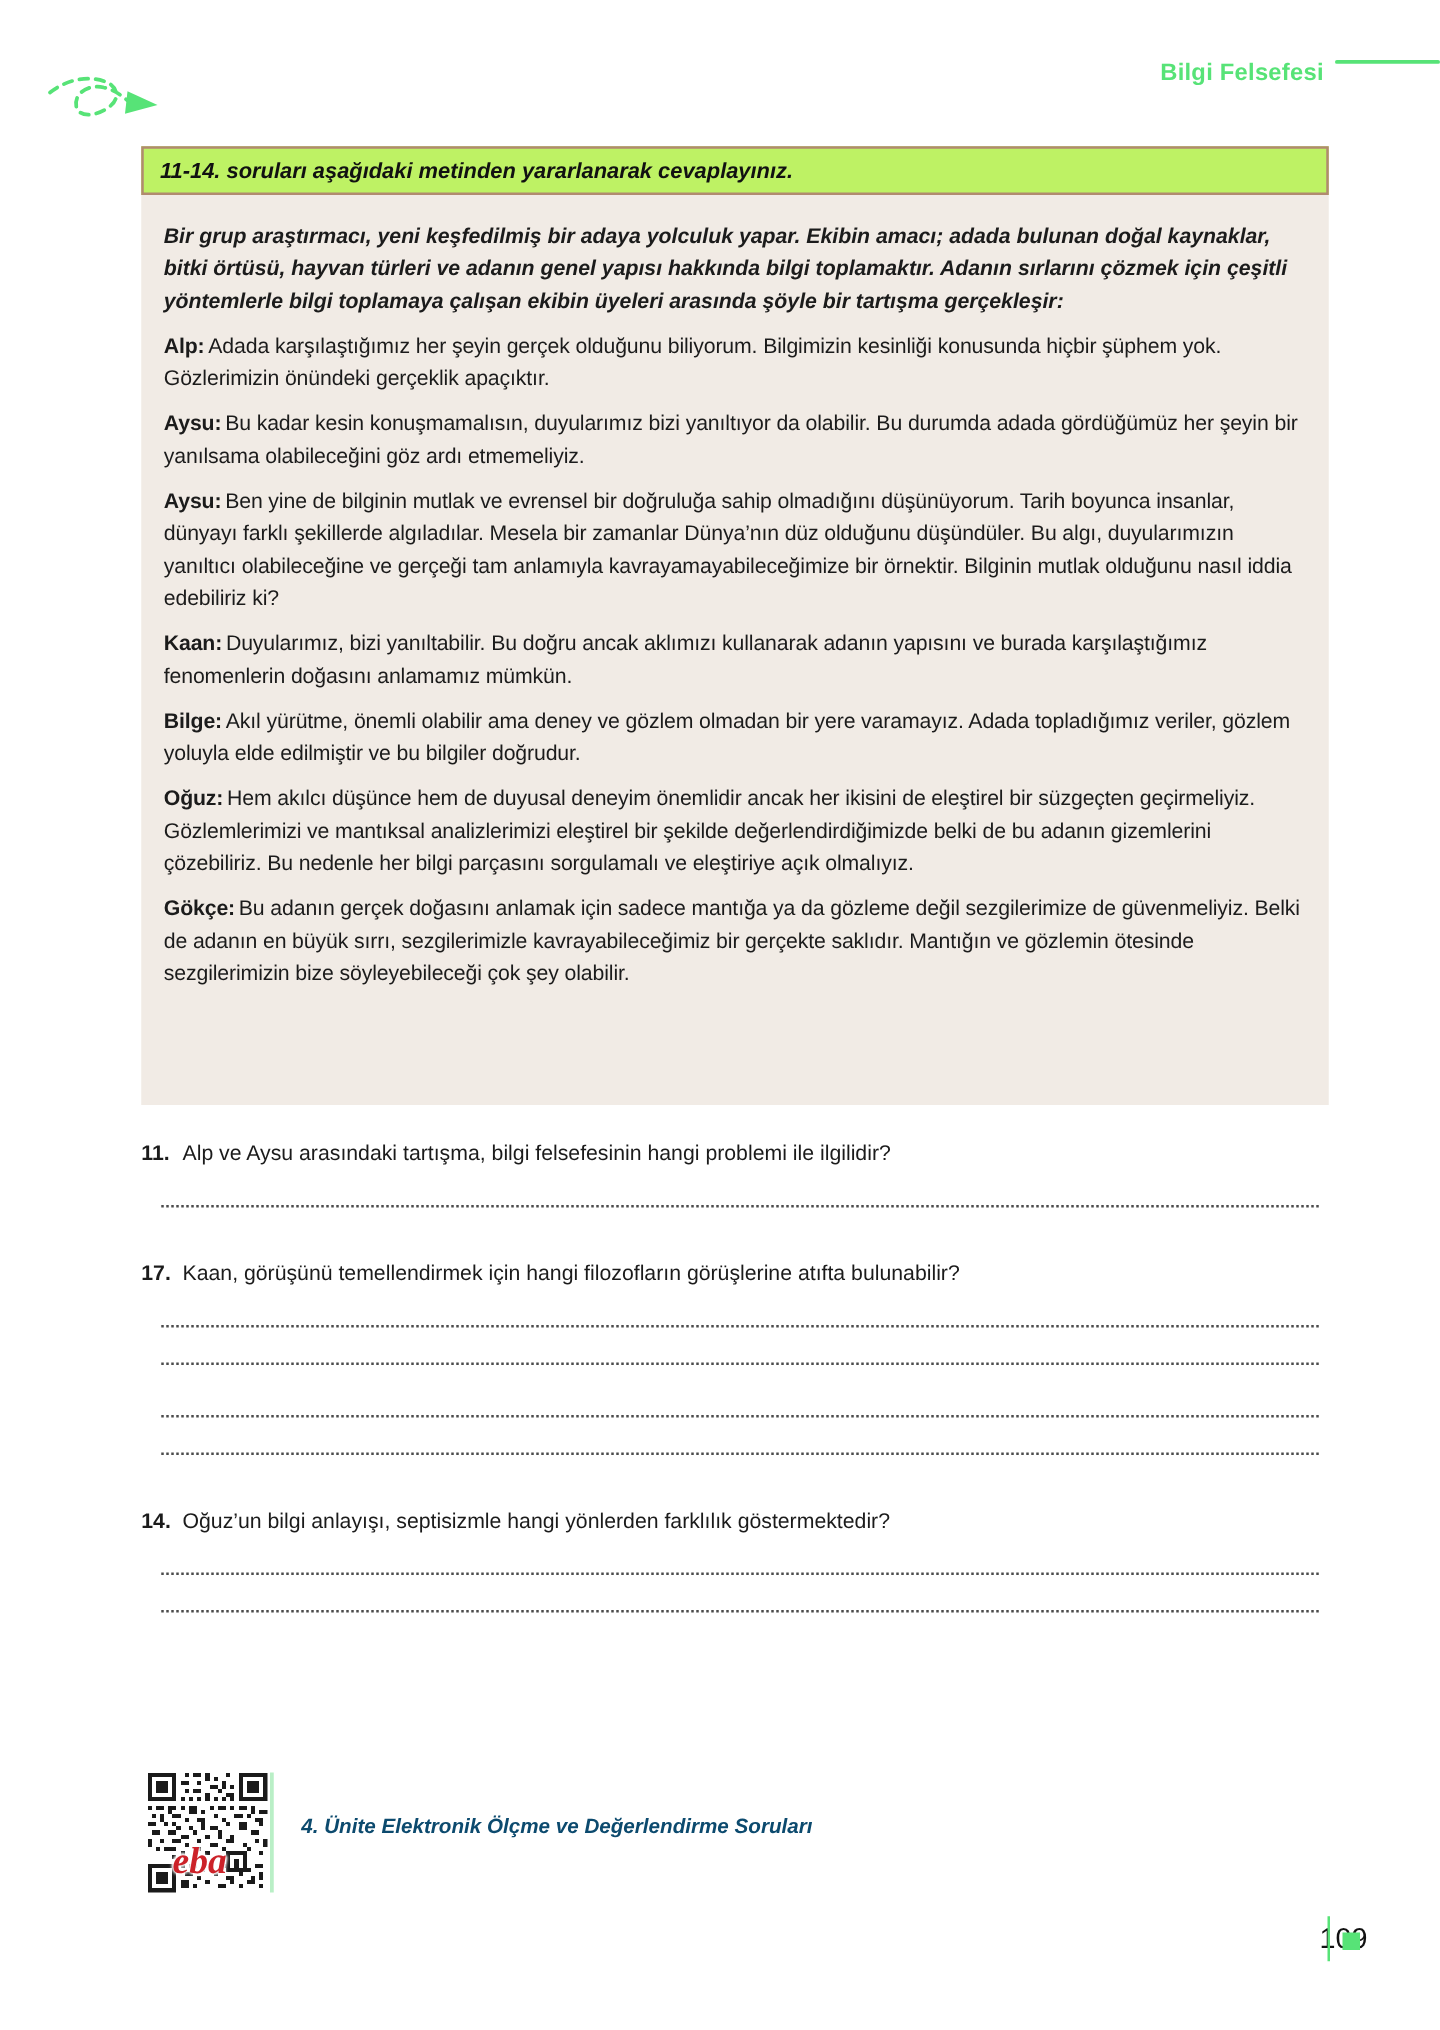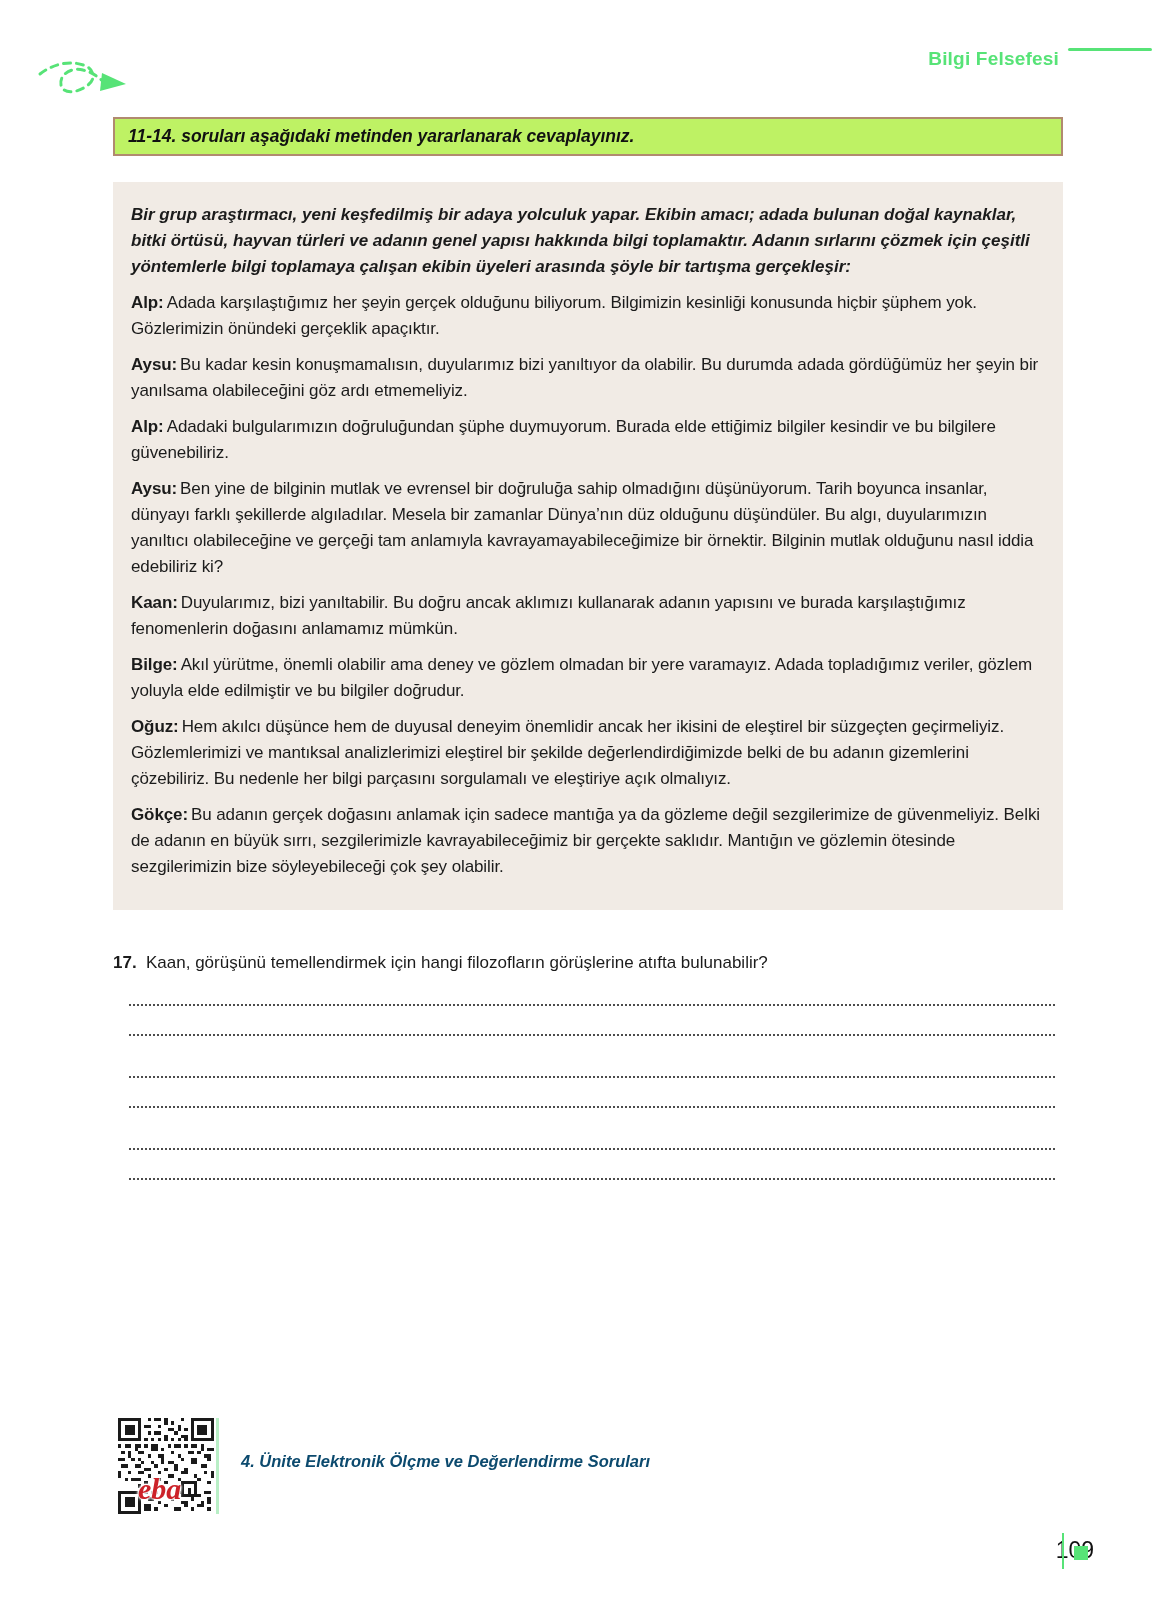--- a/index.html
+++ b/index.html
@@ -47,7 +47,7 @@
   }
   .passage{
     box-sizing:border-box;
-    margin-top:26px;height:728px;overflow:hidden;
+    height:728px;overflow:hidden;
     background:var(--passage-bg);
     padding:20px 18px;
     font-size:17px;line-height:26px;letter-spacing:-0.1px;

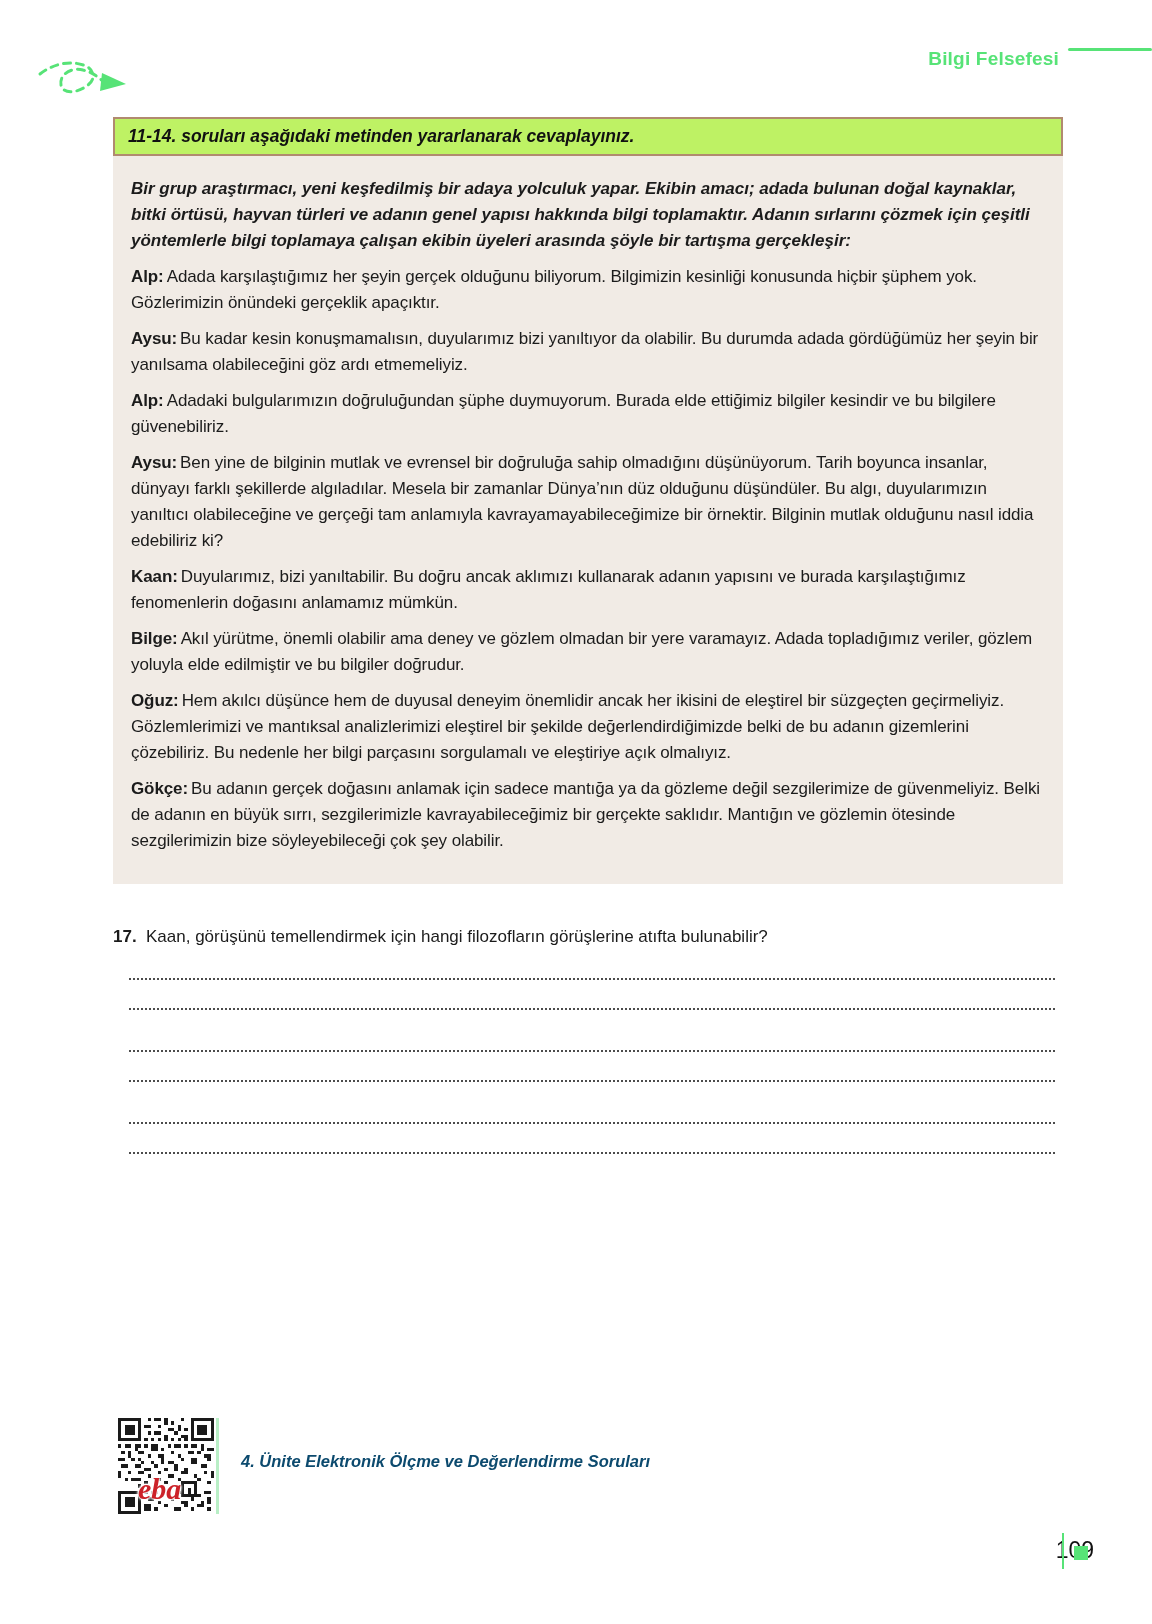--- a/index.html
+++ b/index.html
@@ -123,7 +123,6 @@
       <p class="intro">Bir grup araştırmacı, yeni keşfedilmiş bir adaya yolculuk yapar. Ekibin amacı; adada bulunan doğal kaynaklar, bitki örtüsü, hayvan türleri ve adanın genel yapısı hakkında bilgi toplamaktır. Adanın sırlarını çözmek için çeşitli yöntemlerle bilgi toplamaya çalışan ekibin üyeleri arasında şöyle bir tartışma gerçekleşir:</p>
       <p><span class="speaker">Alp:</span><span>Adada karşılaştığımız her şeyin gerçek olduğunu biliyorum. Bilgimizin kesinliği konusunda hiçbir şüphem yok. Gözlerimizin önündeki gerçeklik apaçıktır.</span></p>
       <p><span class="speaker">Aysu:</span><span>Bu kadar kesin konuşmamalısın, duyularımız bizi yanıltıyor da olabilir. Bu durumda adada gördüğümüz her şeyin bir yanılsama olabileceğini göz ardı etmemeliyiz.</span></p>
-      <p><span class="speaker">Alp:</span><span>Adadaki bulgularımızın doğruluğundan şüphe duymuyorum. Burada elde ettiğimiz bilgiler kesindir ve bu bilgilere güvenebiliriz.</span></p>
       <p><span class="speaker">Aysu:</span><span>Ben yine de bilginin mutlak ve evrensel bir doğruluğa sahip olmadığını düşünüyorum. Tarih boyunca insanlar, dünyayı farklı şekillerde algıladılar. Mesela bir zamanlar Dünya’nın düz olduğunu düşündüler. Bu algı, duyularımızın yanıltıcı olabileceğine ve gerçeği tam anlamıyla kavrayamayabileceğimize bir örnektir. Bilginin mutlak olduğunu nasıl iddia edebiliriz ki?</span></p>
       <p><span class="speaker">Kaan:</span><span>Duyularımız, bizi yanıltabilir. Bu doğru ancak aklımızı kullanarak adanın yapısını ve burada karşılaştığımız fenomenlerin doğasını anlamamız mümkün.</span></p>
       <p><span class="speaker">Bilge:</span><span>Akıl yürütme, önemli olabilir ama deney ve gözlem olmadan bir yere varamayız. Adada topladığımız veriler, gözlem yoluyla elde edilmiştir ve bu bilgiler doğrudur.</span></p>

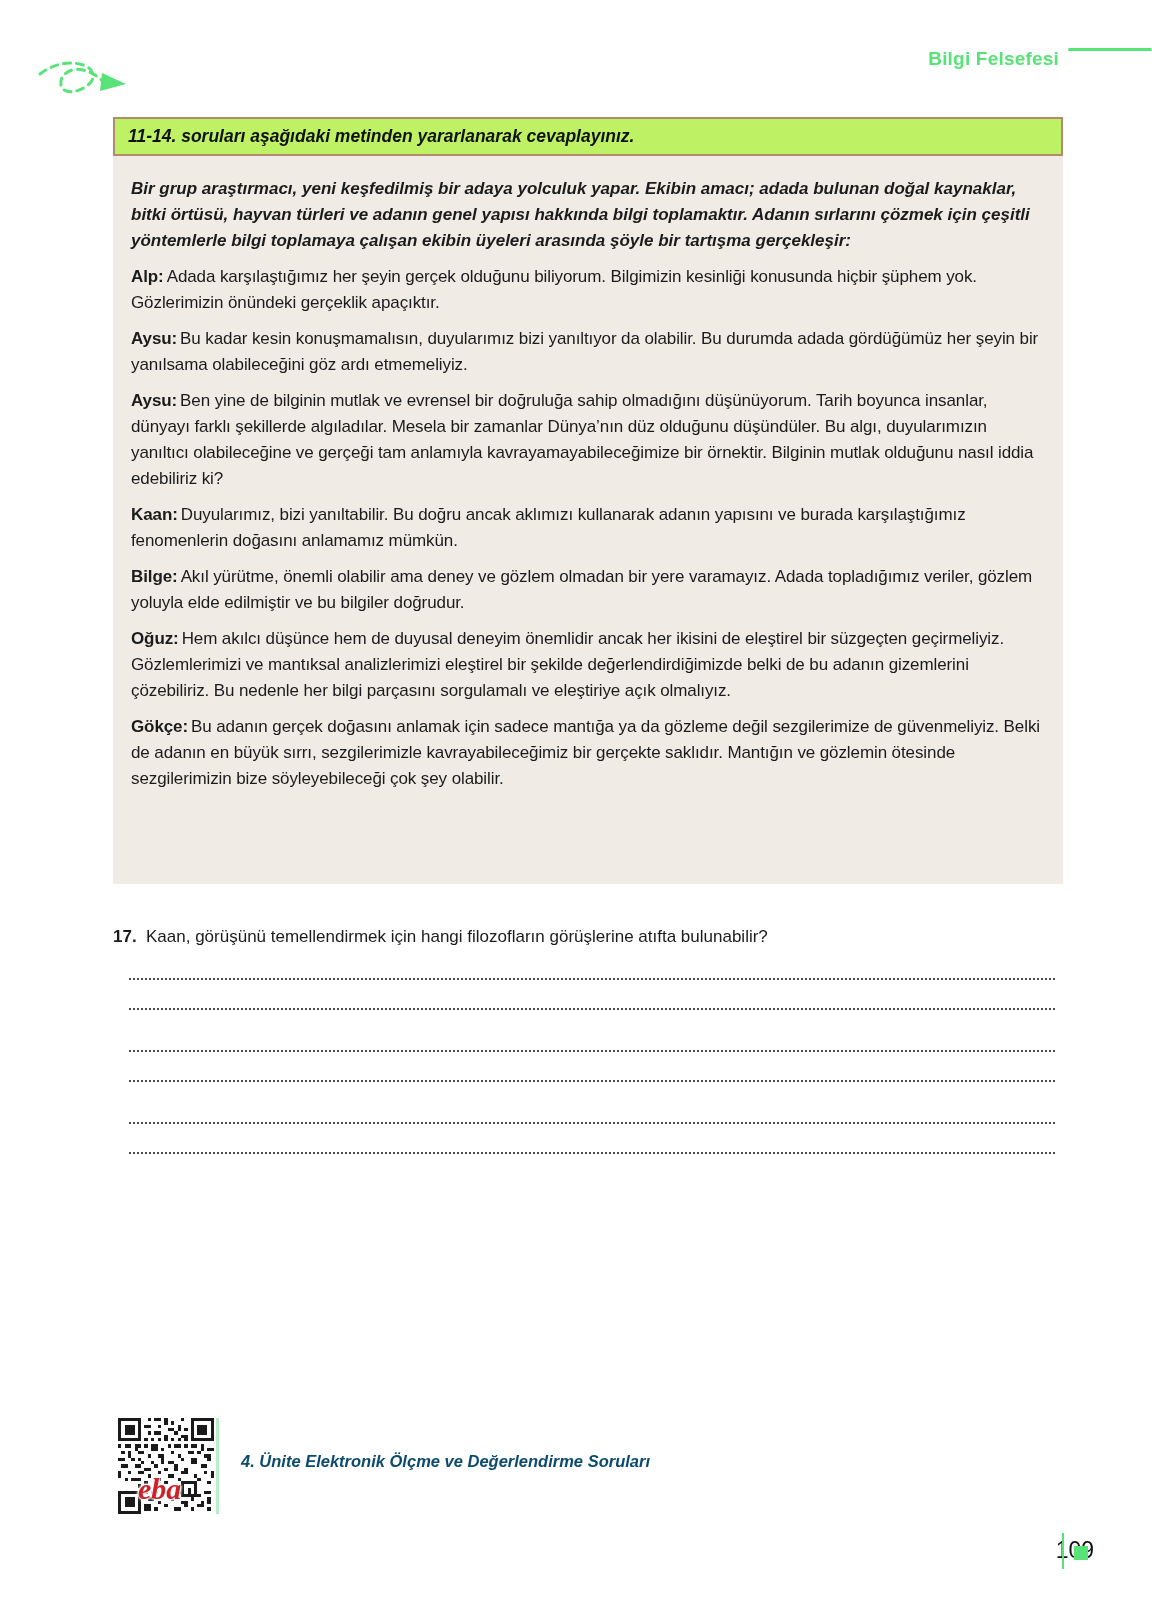--- a/index.html
+++ b/index.html
@@ -130,6 +130,13 @@
       <p><span class="speaker">Gökçe:</span><span>Bu adanın gerçek doğasını anlamak için sadece mantığa ya da gözleme değil sezgilerimize de güvenmeliyiz. Belki de adanın en büyük sırrı, sezgilerimizle kavrayabileceğimiz bir gerçekte saklıdır. Mantığın ve gözlemin ötesinde sezgilerimizin bize söyleyebileceği çok şey olabilir.</span></p>
     </div>
 
+    <div class="question">
+      <div class="q-head">
+        <span class="q-num">11.</span>
+        <span class="q-text">Alp ve Aysu arasındaki tartışma, bilgi felsefesinin hangi problemi ile ilgilidir?</span>
+      </div>
+      <div class="answer-line"></div>
+    </div>
 
     <div class="question q12gap">
       <div class="q-head">

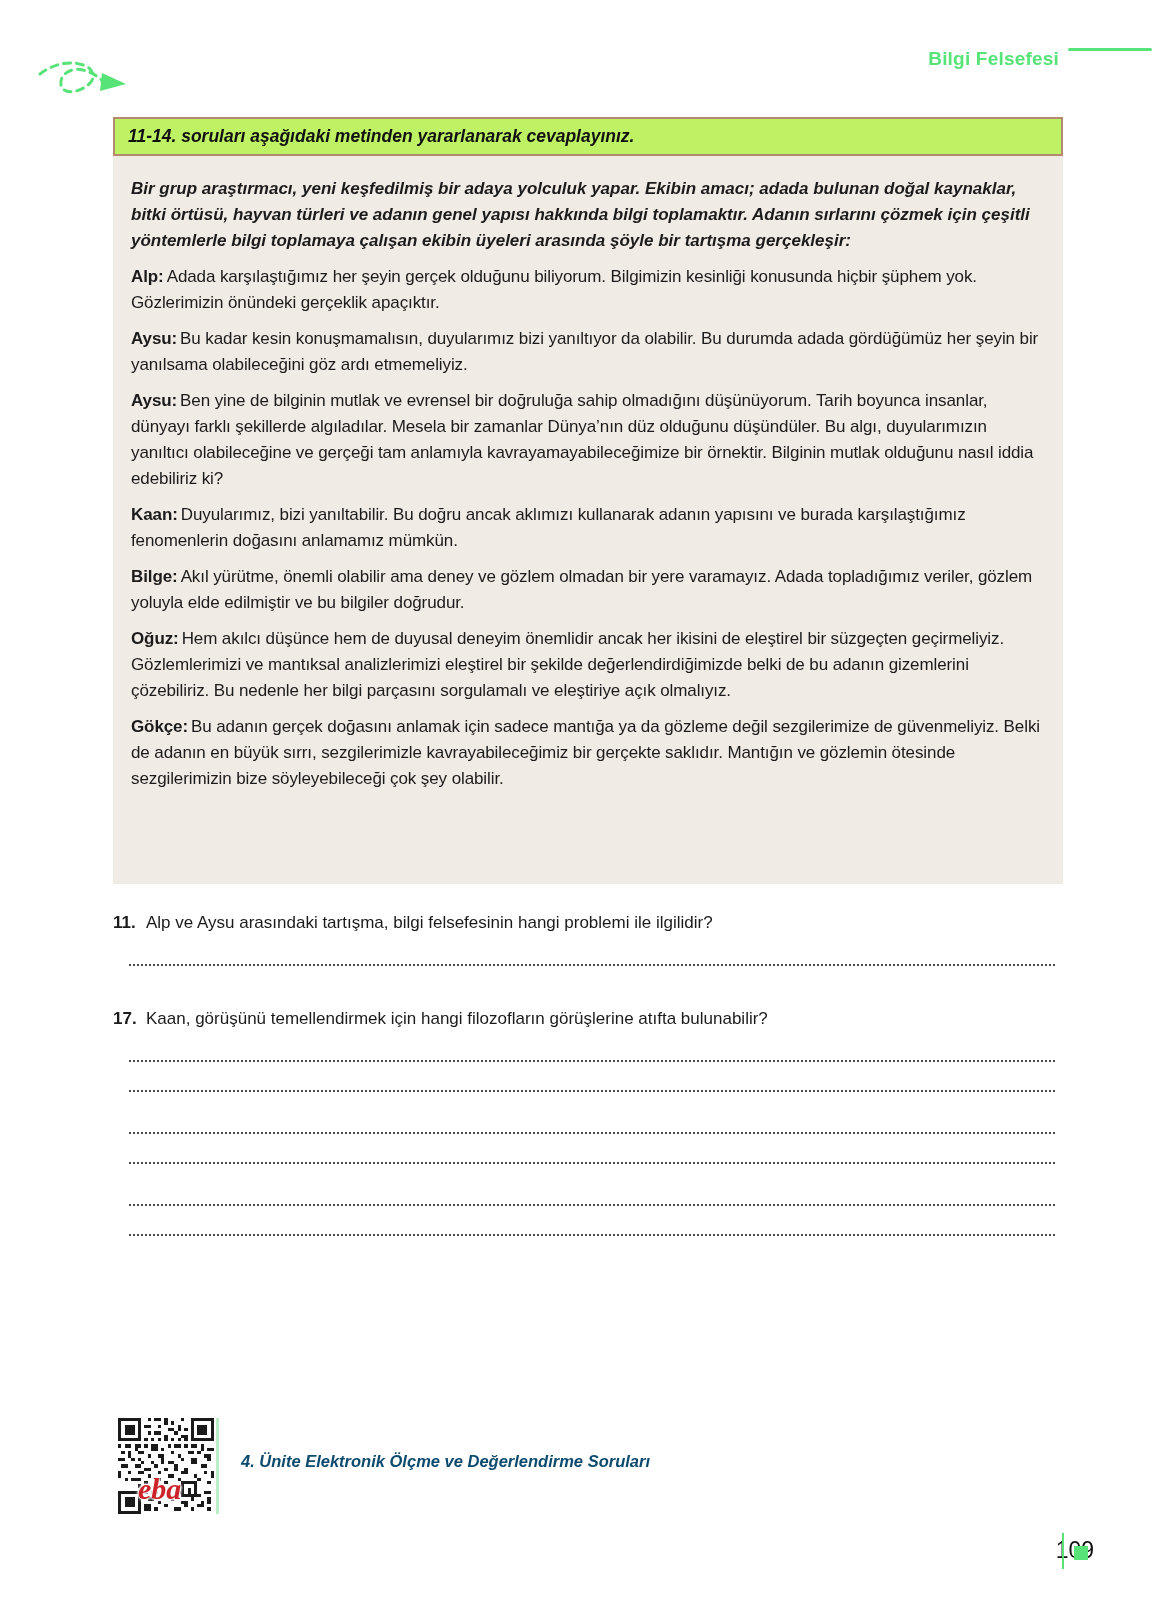--- a/index.html
+++ b/index.html
@@ -153,6 +153,10 @@
     </div>
 
     <div class="question q12gap">
+      <div class="q-head">
+        <span class="q-num">14.</span>
+        <span class="q-text">Oğuz’un bilgi anlayışı, septisizmle hangi yönlerden farklılık göstermektedir?</span>
+      </div>
       <div class="answer-line"></div>
       <div class="answer-line"></div>
     </div>

